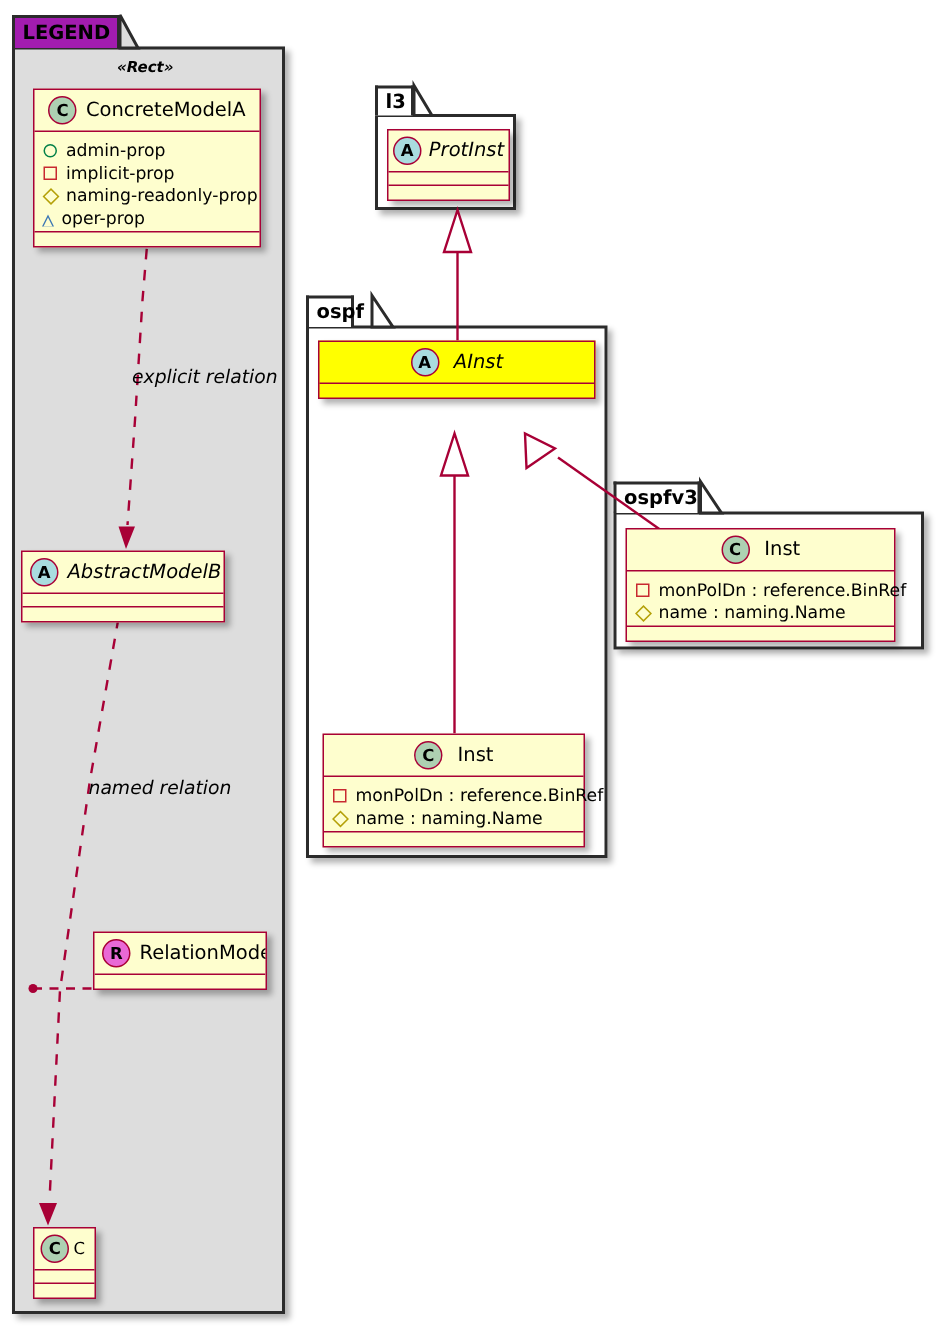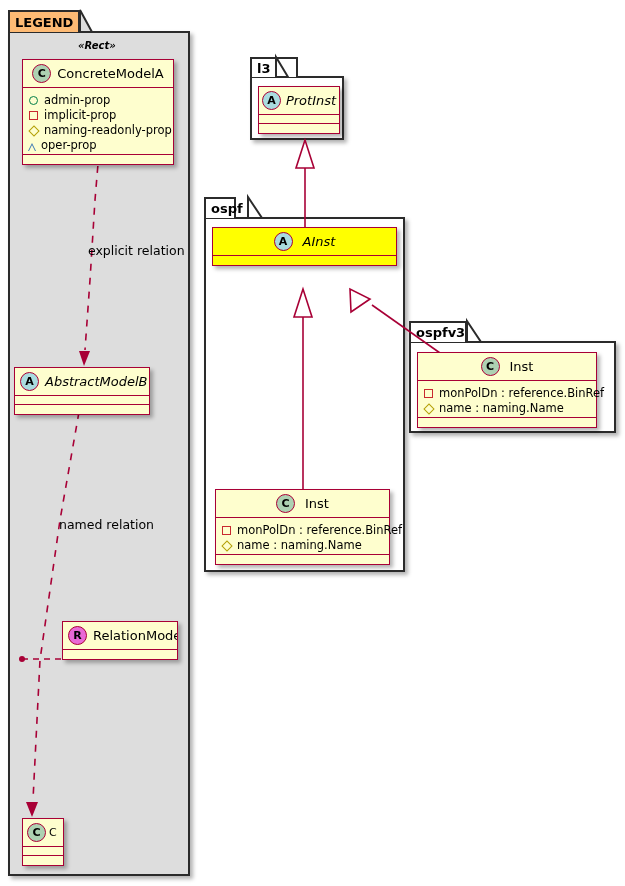--- a/index.html
+++ b/index.html
@@ -48,7 +48,7 @@
   #legend-frame {
     background: #dddddd;
   }
-  #legend-tab { background: #fdba74; }
+  #legend-tab { background: #a21caf; }
 
   
   .pkg-white { background: #ffffff; }

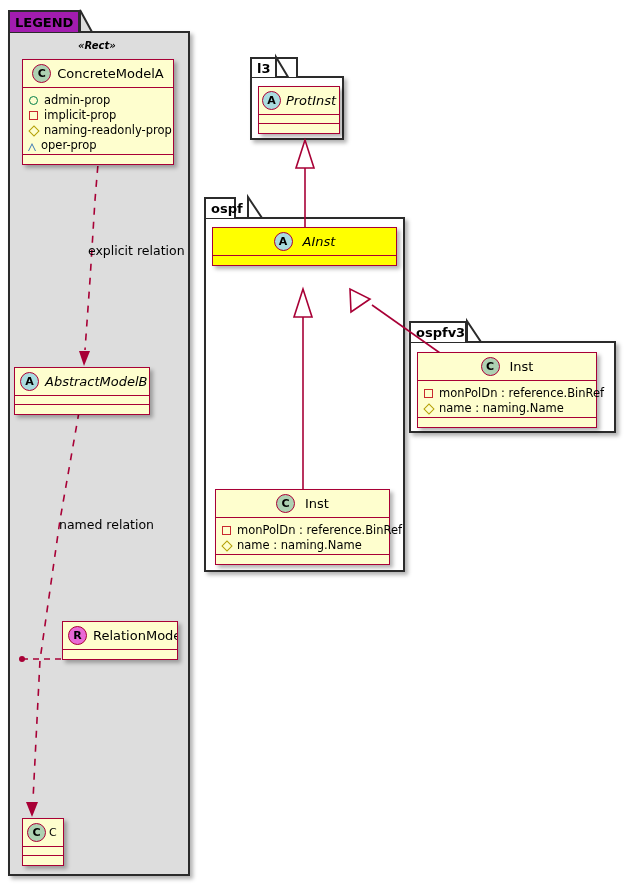--- a/index.html
+++ b/index.html
@@ -275,7 +275,7 @@
   <div class="edge-label" style="left:88px; top:243px;">explicit relation</div>
   <div class="edge-label" style="left:59px; top:517px;">named relation</div>
 
-  <div class="pkg-tab pkg-white" style="left:250px; top:57px; width:48px; height:20px; padding-top:3px;">
+  <div class="pkg-tab pkg-white" style="left:250px; top:57px; width:26px; height:20px; padding-top:3px;">
     <span>l3</span>
   </div>
   <div class="pkg pkg-white" style="left:250px; top:76px; width:94px; height:64px;"></div>

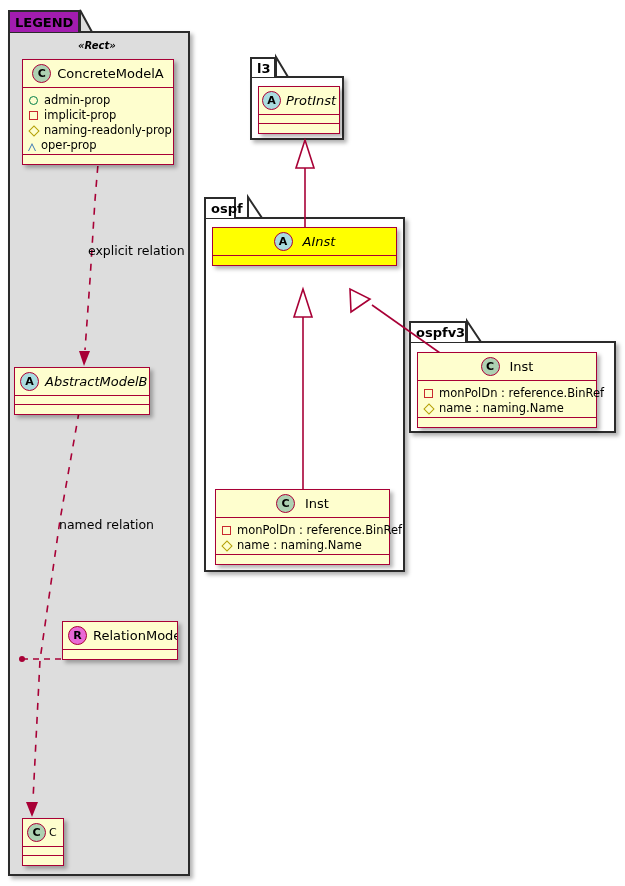--- a/index.html
+++ b/index.html
@@ -197,6 +197,7 @@
     color: #000000;
     white-space: nowrap;
     z-index: 7;
+    font-style: italic;
   }
 
   svg.links {

